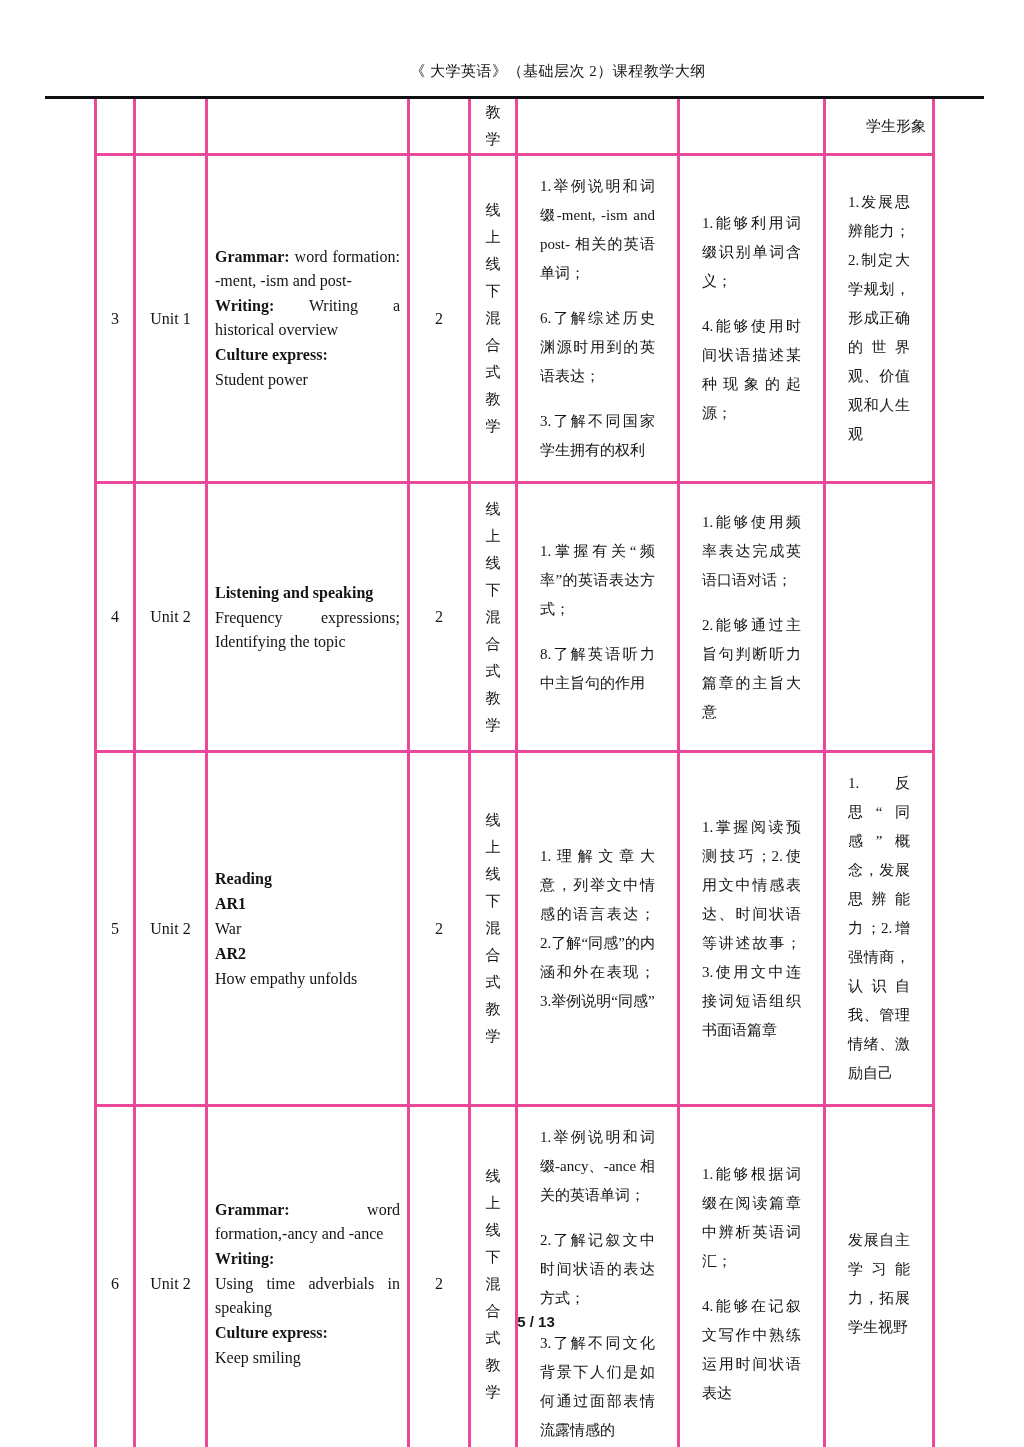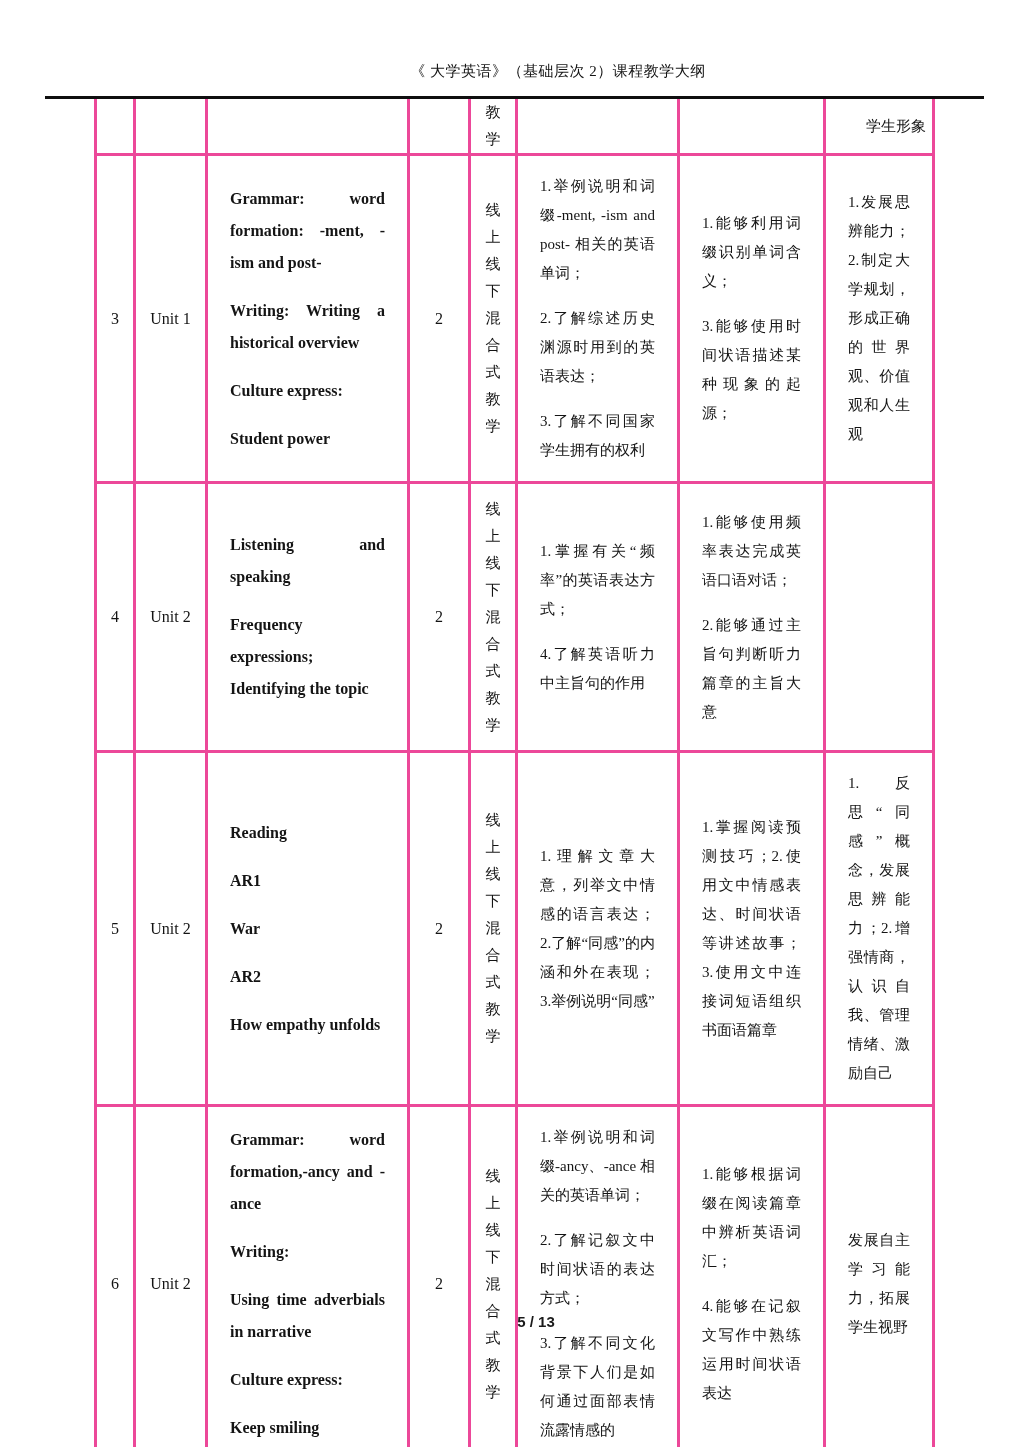--- a/index.html
+++ b/index.html
@@ -35,7 +35,7 @@
 
   .c-no,.c-unit,.c-hours{text-align:center; font-size:16px;}
   .c-content{padding:0 10px;}
-  .c-content p{margin:16px; font-size:16px; line-height:32px; text-align:justify;font-weight:bold;}
+  .c-content p{margin:1px; font-size:16px; line-height:24px; text-align:justify;}
   .c-method{padding:0;}
   .vtext{
     width:16px; margin:0 auto; font-size:15px; line-height:27px;

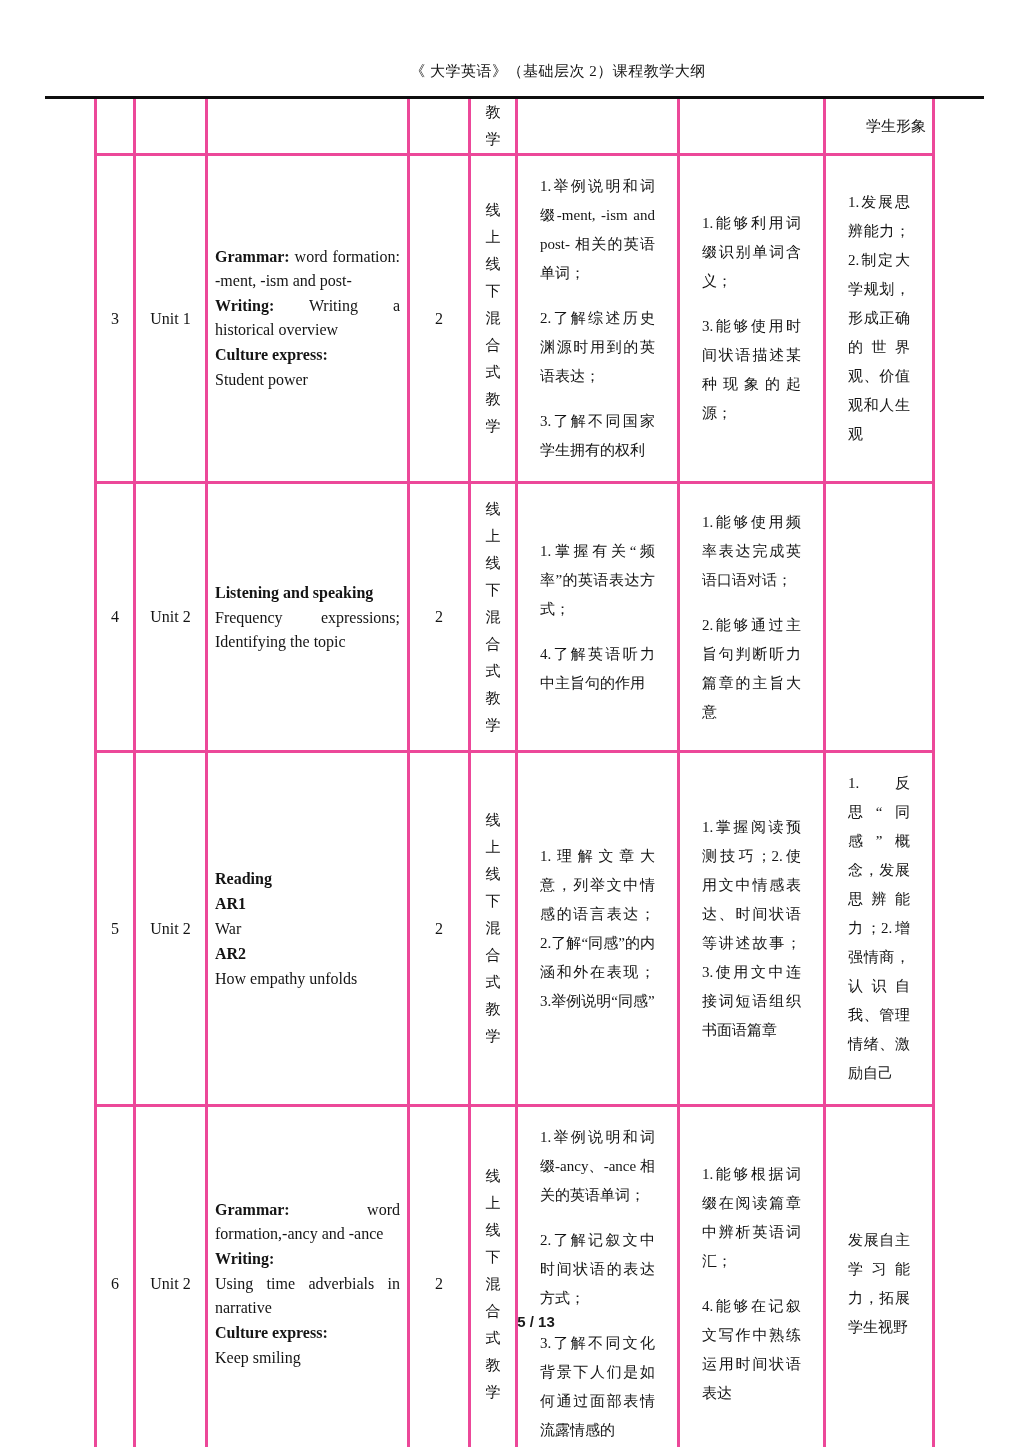--- a/index.html
+++ b/index.html
@@ -100,7 +100,7 @@
           </td>
           <td class="zh">
             <p>1.举例说明和词缀-ment, -ism and post- 相关的英语单词；</p>
-            <p>2.了解综述历史渊源时用到的英语表达；</p>
+            <p>6.了解综述历史渊源时用到的英语表达；</p>
             <p>3.了解不同国家学生拥有的权利</p>
           </td>
           <td class="zh">

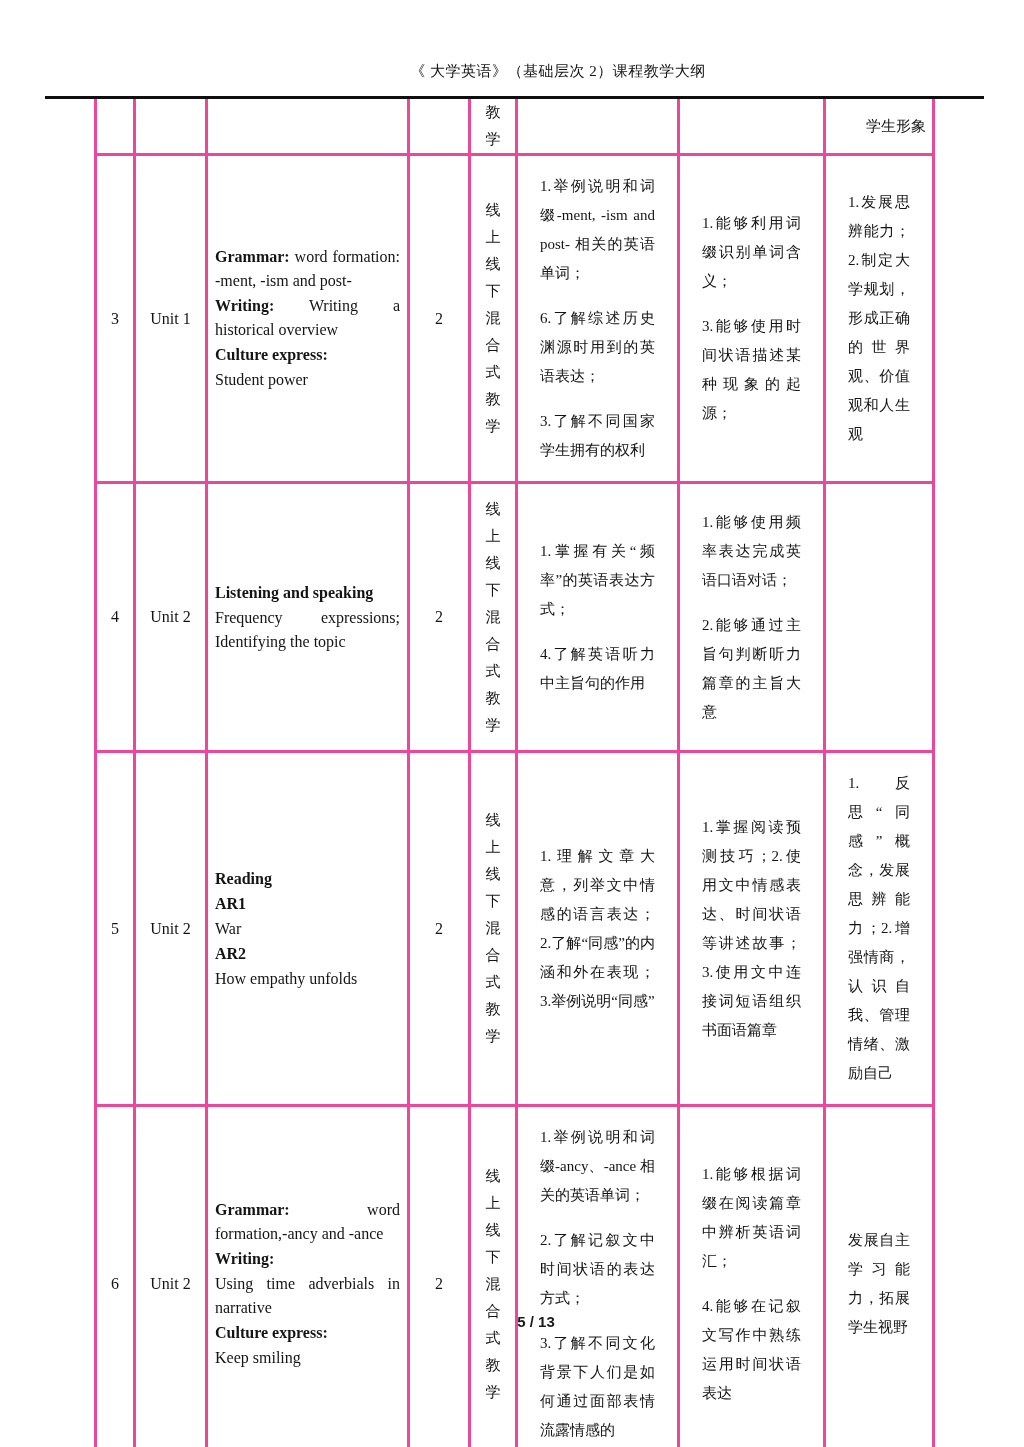--- a/index.html
+++ b/index.html
@@ -105,7 +105,7 @@
           </td>
           <td class="zh">
             <p>1.能够利用词缀识别单词含义；</p>
-            <p>3.能够使用时间状语描述某种现象的起源；</p>
+            <p>4.能够使用时间状语描述某种现象的起源；</p>
           </td>
           <td class="zh">
             <p>1.发展思辨能力；2.制定大学规划，形成正确的世界观、价值观和人生观</p>

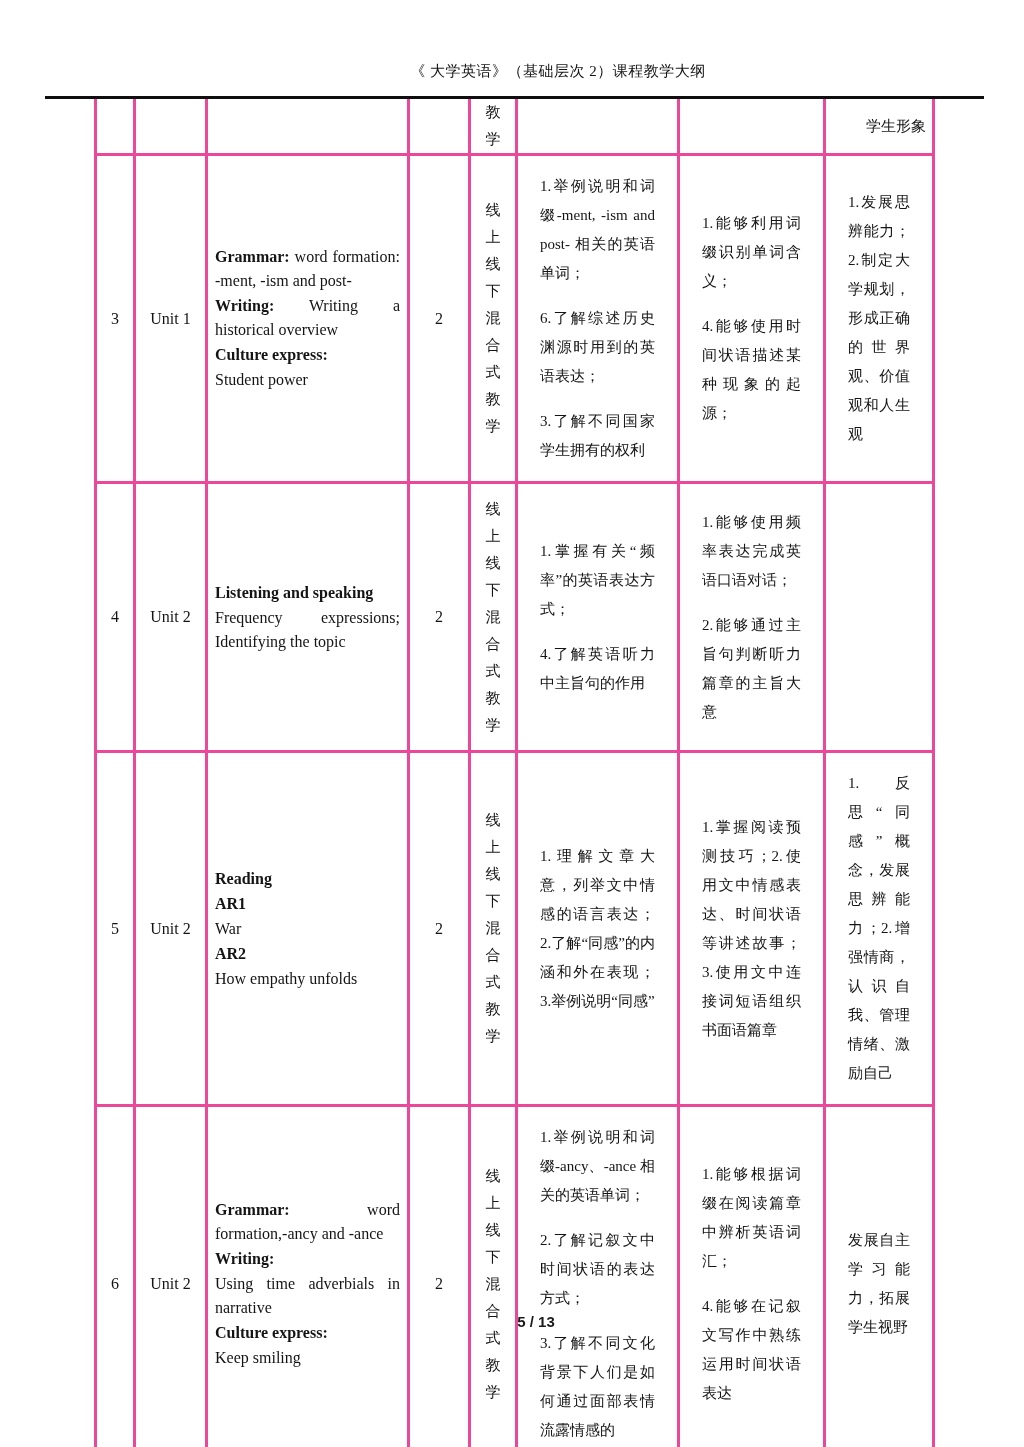--- a/index.html
+++ b/index.html
@@ -124,7 +124,7 @@
           </td>
           <td class="zh">
             <p>1.掌握有关“频率”的英语表达方式；</p>
-            <p>4.了解英语听力中主旨句的作用</p>
+            <p>8.了解英语听力中主旨句的作用</p>
           </td>
           <td class="zh">
             <p>1.能够使用频率表达完成英语口语对话；</p>

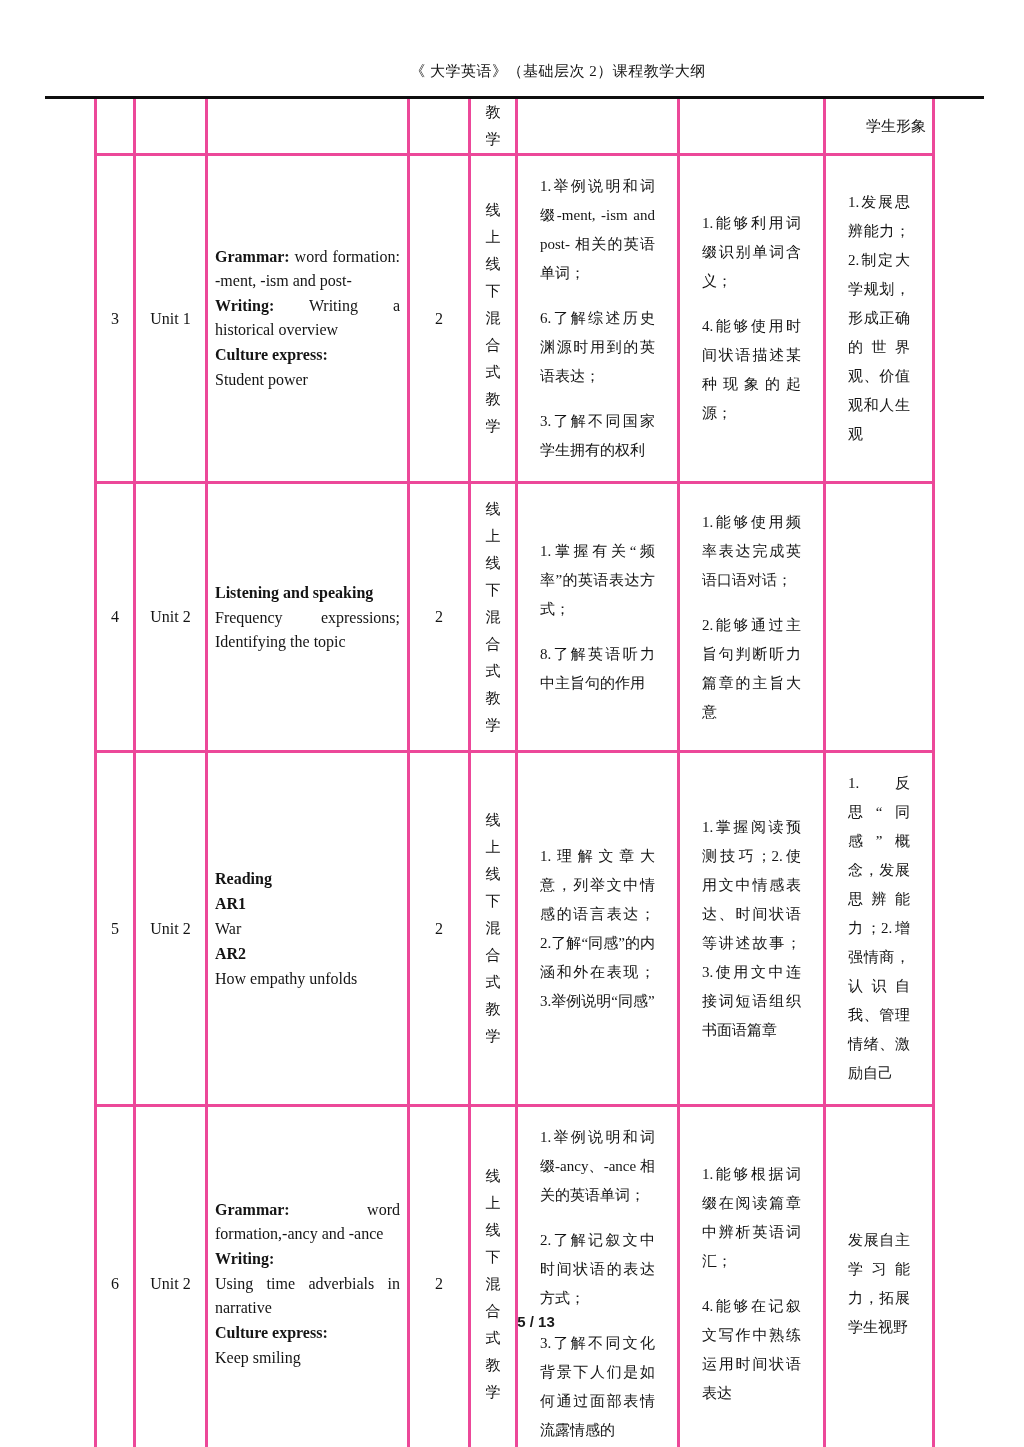--- a/index.html
+++ b/index.html
@@ -162,7 +162,7 @@
           <td class="c-content">
             <p><b>Grammar:</b> word formation,-ancy and -ance</p>
             <p><b>Writing:</b></p>
-            <p>Using time adverbials in narrative</p>
+            <p>Using time adverbials in speaking</p>
             <p><b>Culture express:</b></p>
             <p>Keep smiling</p>
           </td>

